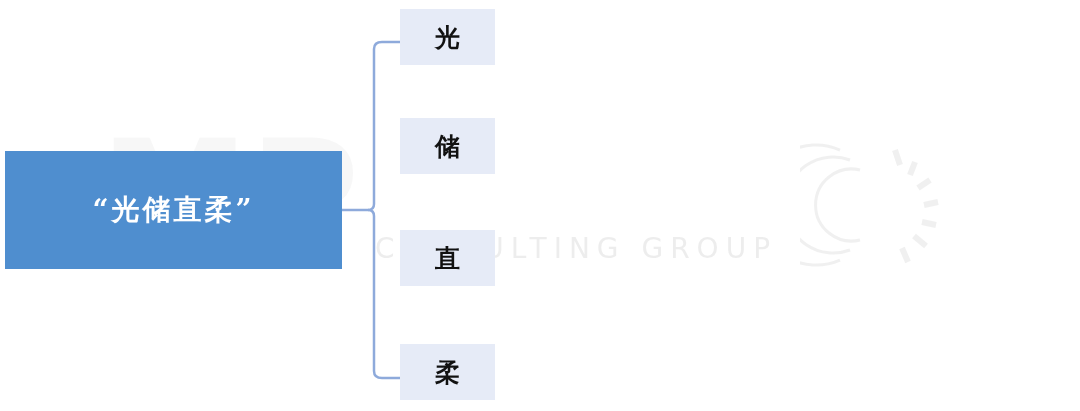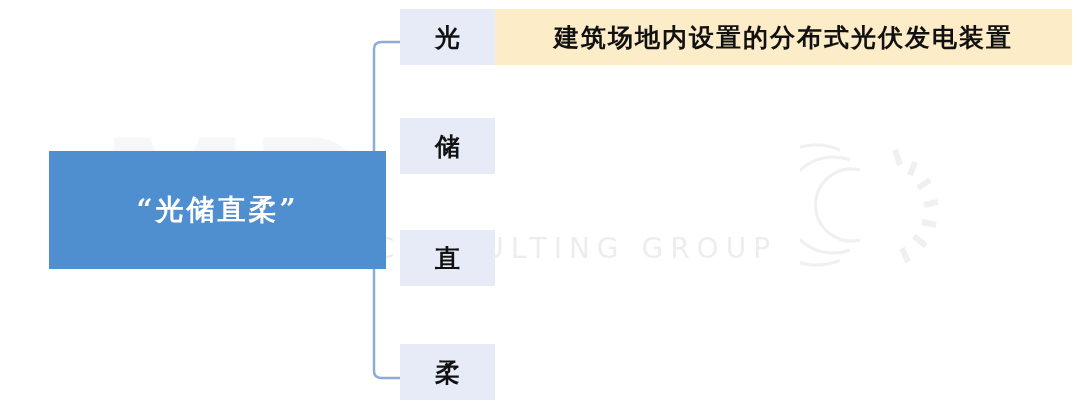--- a/index.html
+++ b/index.html
@@ -161,7 +161,6 @@
 
 <div class="row" style="top:9px;">
   <div class="row-label">光</div>
-  <div class="row-desc">建筑场地内设置的分布式光伏发电装置</div>
 </div>
 
 <div class="row" style="top:118px;">

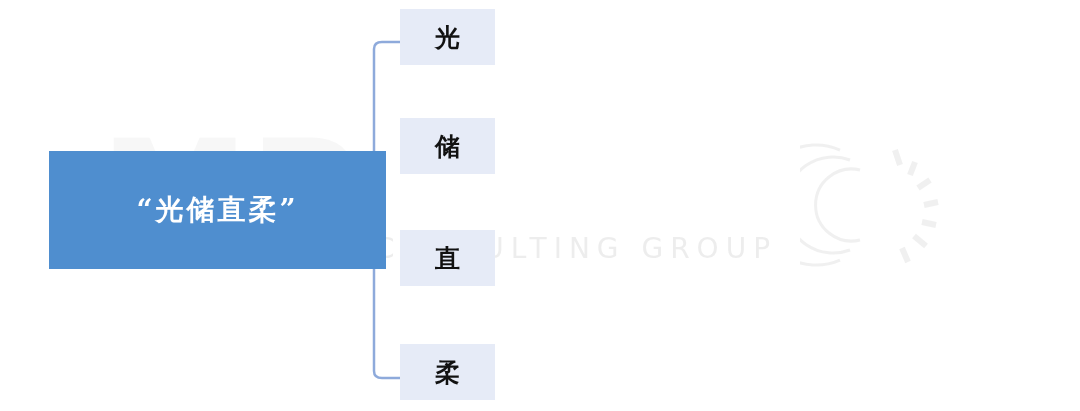--- a/index.html
+++ b/index.html
@@ -75,7 +75,6 @@
       justify-content: center;
       z-index: 2;
       box-sizing: border-box;
-      margin-left: 44px;
     }
     .main-line {
       color: #ffffff;

